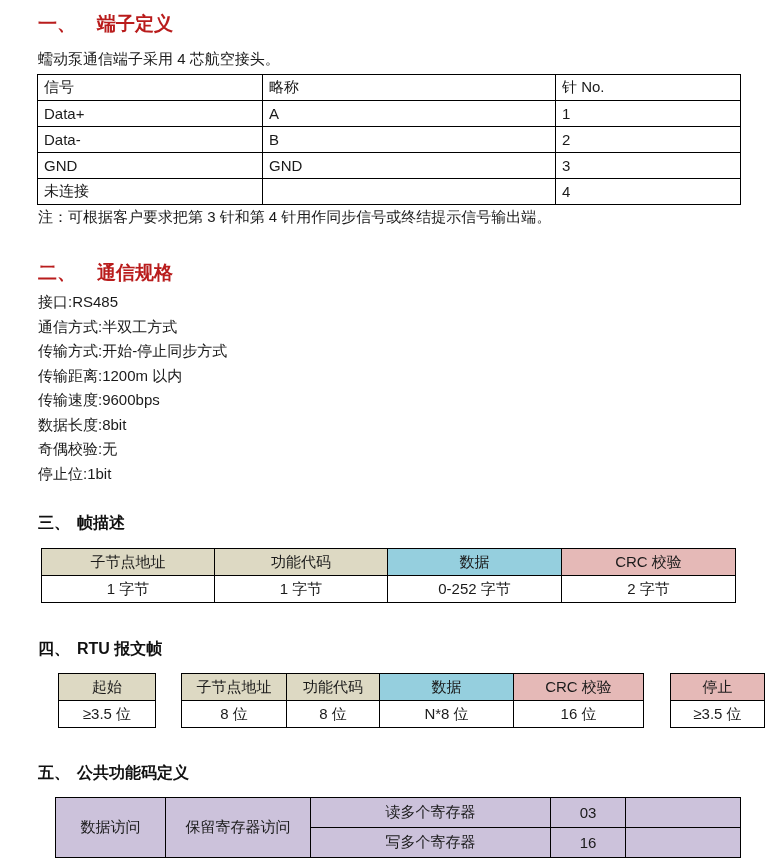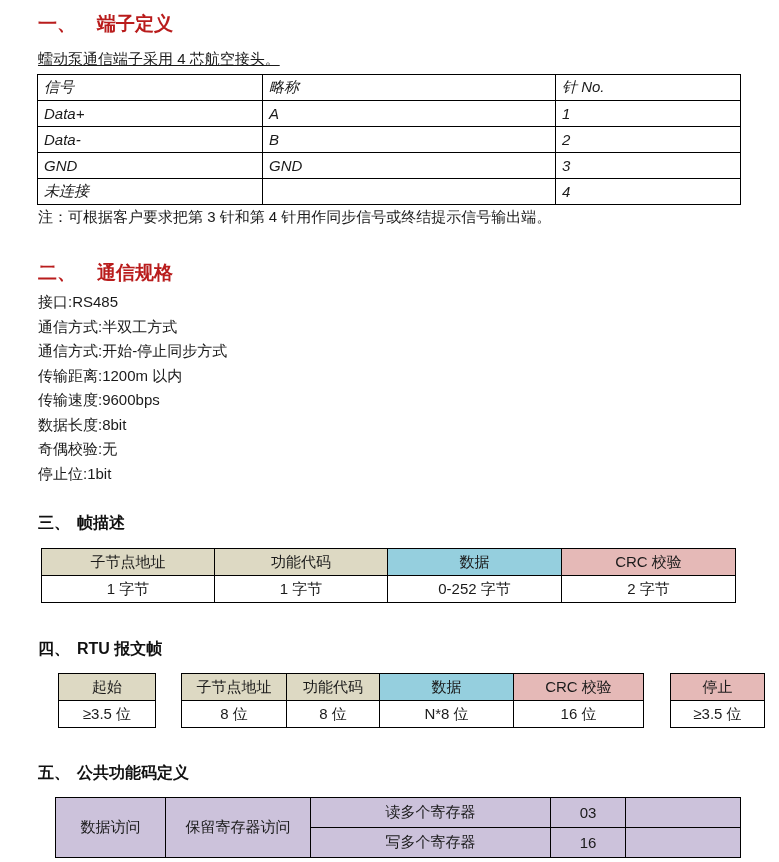--- a/index.html
+++ b/index.html
@@ -21,7 +21,7 @@
   #h4 { margin: 36px 0 0 0; }
   #h5 { margin: 35px 0 0 0; }
 
-  .intro { font-size: 15px; line-height: 19px; margin: 0 0 6px 0; text-decoration: underline; }
+  .intro { font-size: 15px; line-height: 19px; margin: 0 0 6px 0; }
   .note  { font-size: 15px; line-height: 19px; margin: 2px 0 0 0; }
   .spec-line { font-size: 15px; line-height: 24.5px; }
 

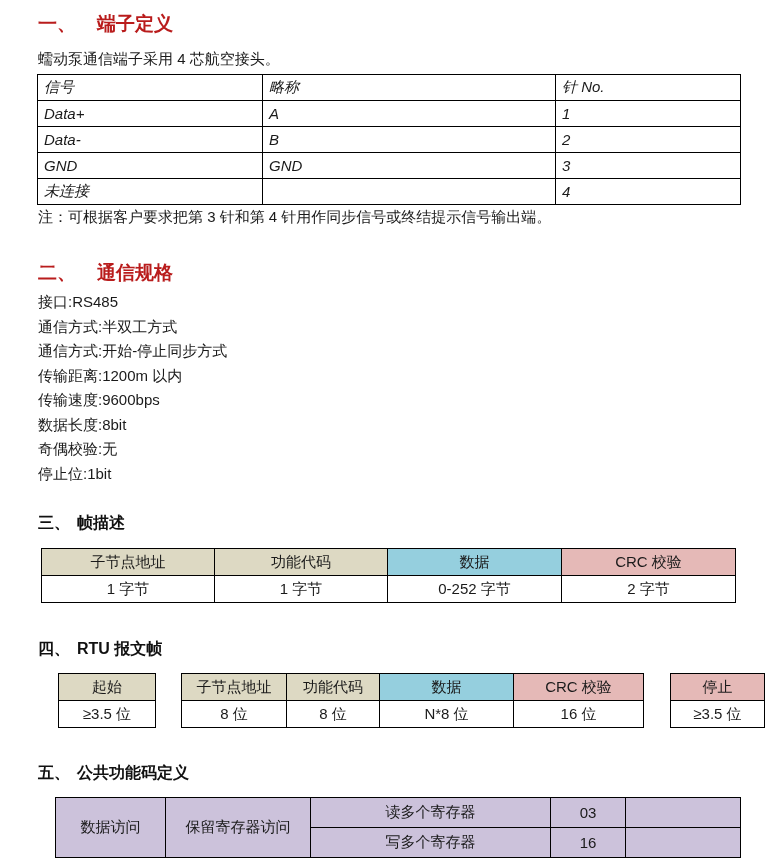--- a/index.html
+++ b/index.html
@@ -29,7 +29,7 @@
   table { border-collapse: collapse; table-layout: fixed; }
   td { border: 1px solid #000; font-size: 15px; overflow: hidden; white-space: nowrap; }
 
-  .t1 { width: 703px; margin-left: -1px; font-style: italic; }
+  .t1 { width: 703px; margin-left: -1px; }
   .t1 td { height: 25px; text-align: left; padding: 0 6px; }
 
   .t2 { width: 694px; margin-left: 3px; margin-top: 15px; }

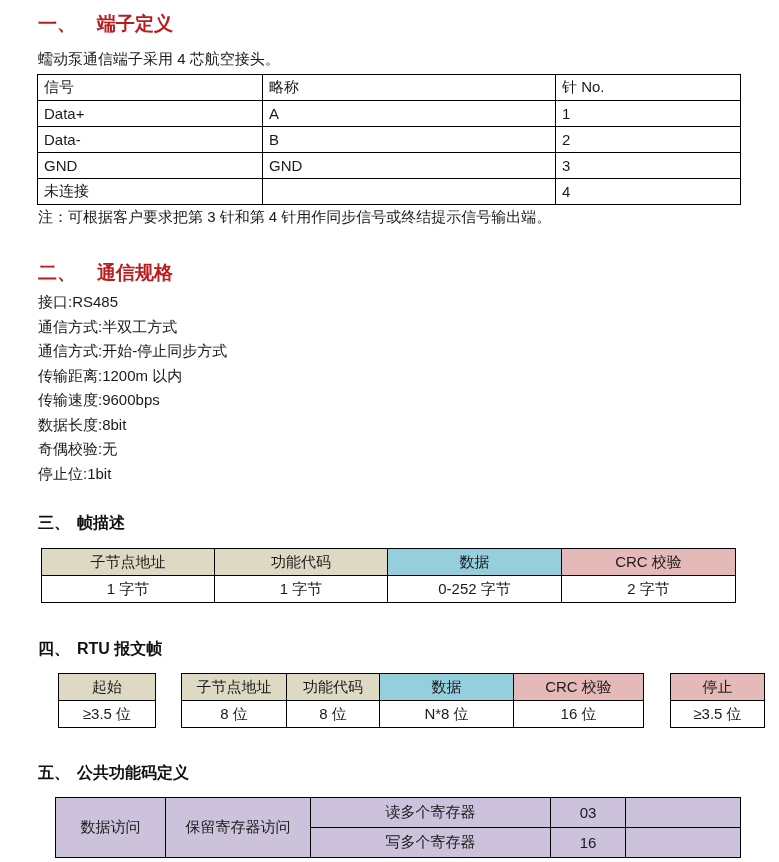--- a/index.html
+++ b/index.html
@@ -96,7 +96,7 @@
   <div>
     <div class="spec-line">接口:RS485</div>
     <div class="spec-line">通信方式:半双工方式</div>
-    <div class="spec-line">通信方式:开始-停止同步方式</div>
+    <div class="spec-line">传输方式:开始-停止同步方式</div>
     <div class="spec-line">传输距离:1200m 以内</div>
     <div class="spec-line">传输速度:9600bps</div>
     <div class="spec-line">数据长度:8bit</div>

